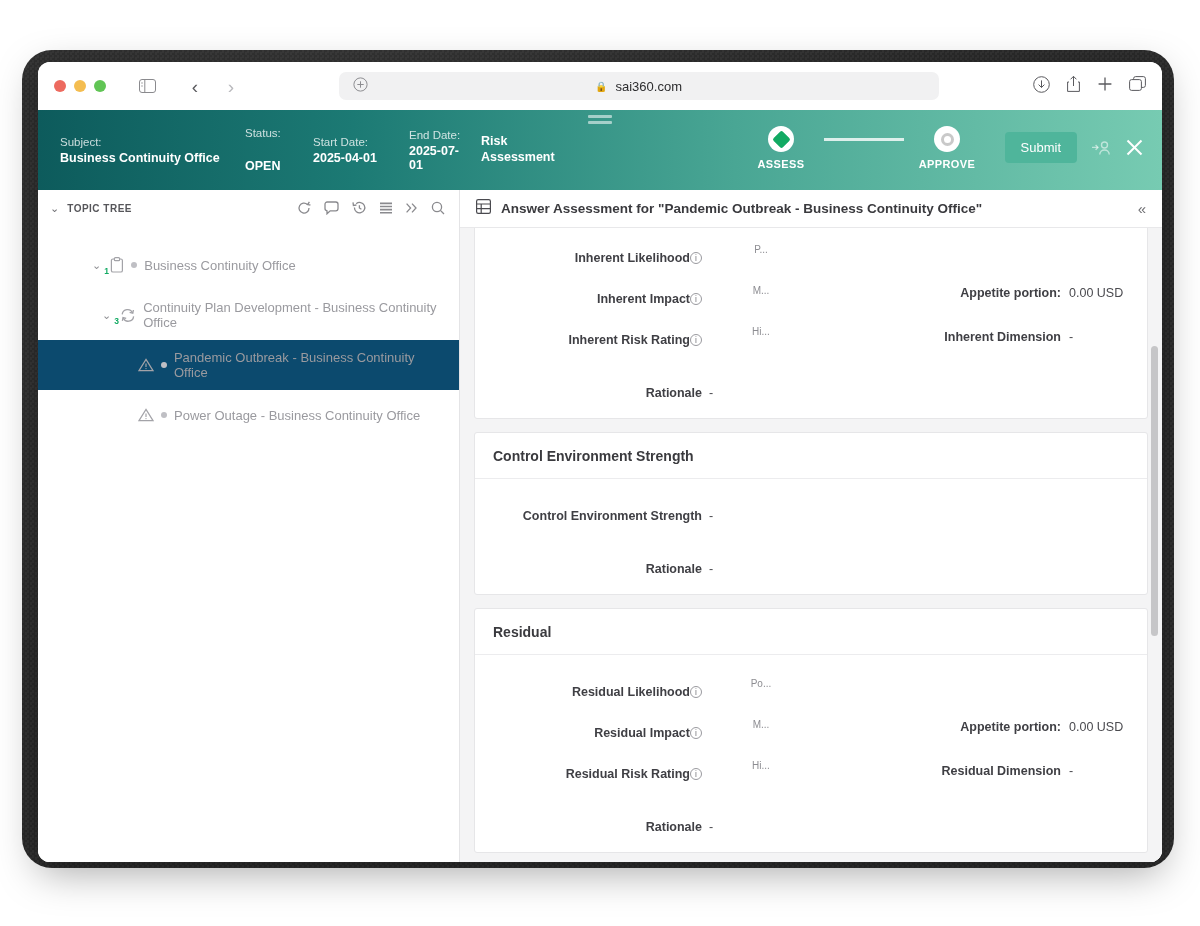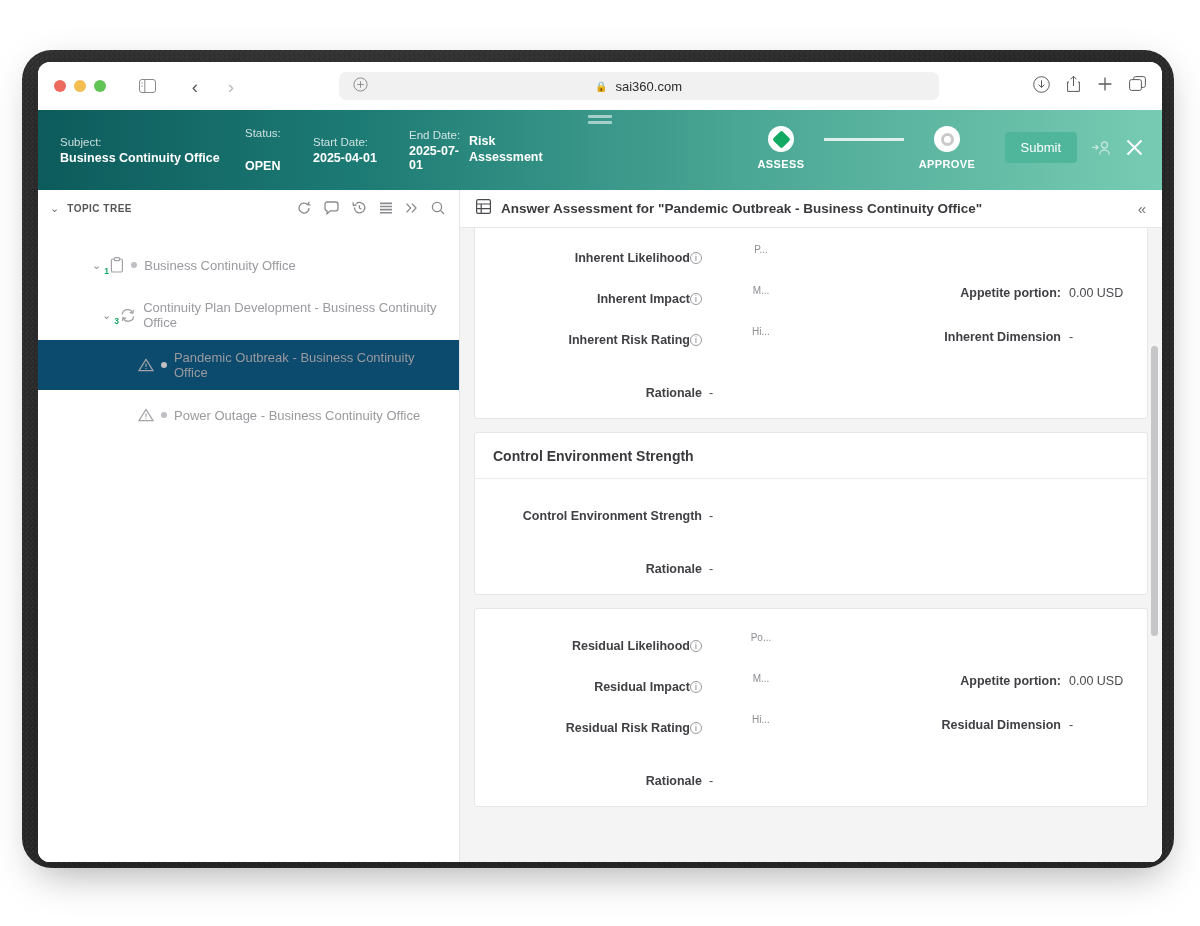--- a/index.html
+++ b/index.html
@@ -314,7 +314,7 @@
         <span class="meta-label">End Date:</span>
         <span class="meta-value">2025-07-01</span>
       </div>
-      <div class="m5" style="margin-left:8px;">
+      <div class="m5" style="margin-left:20px;">
         <div class="risk-2line">Risk</div>
         <div class="risk-2line">Assessment</div>
       </div>

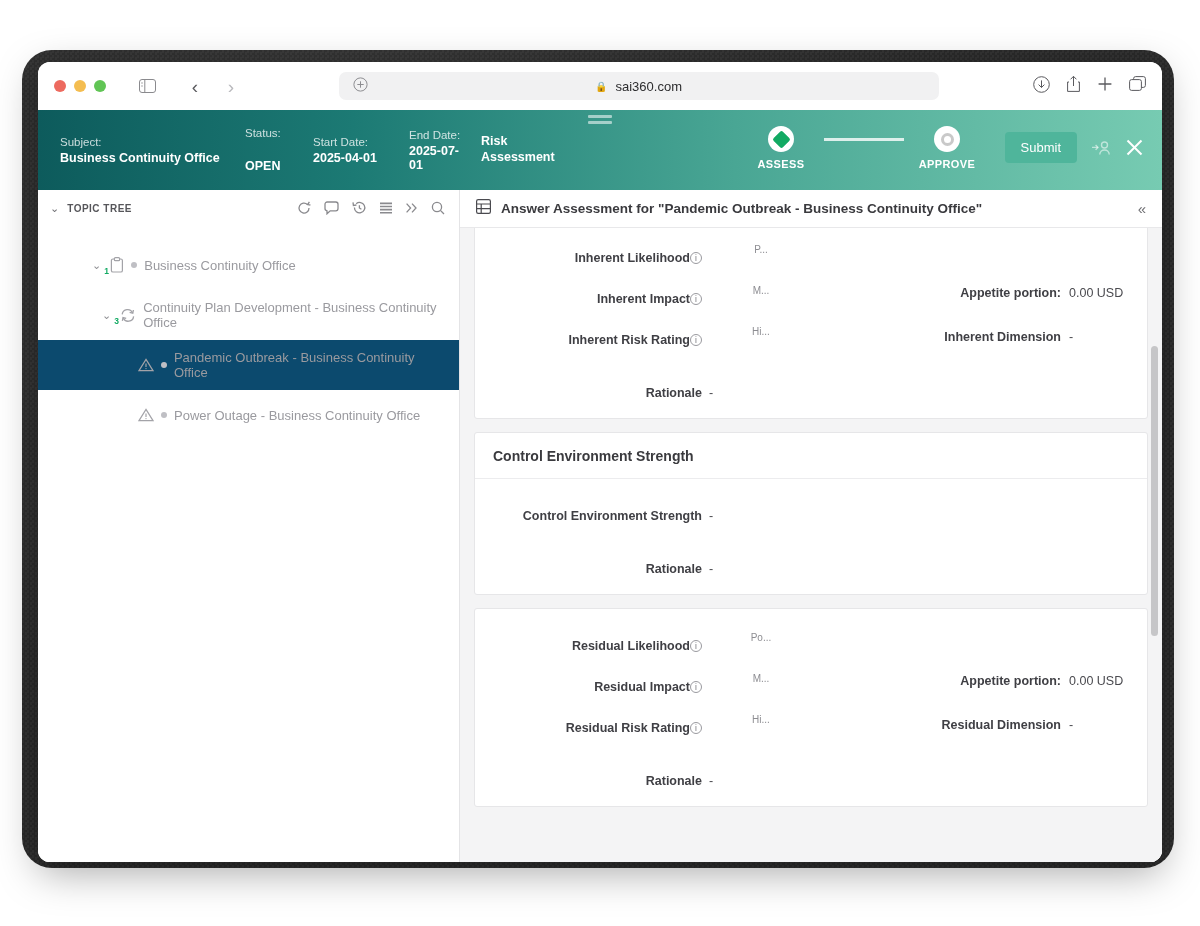--- a/index.html
+++ b/index.html
@@ -556,6 +556,7 @@
         </div>
 
         <div class="card">
+          <div class="card-head">Residual</div>
           <div class="card-body">
             <div class="col-left">
 

